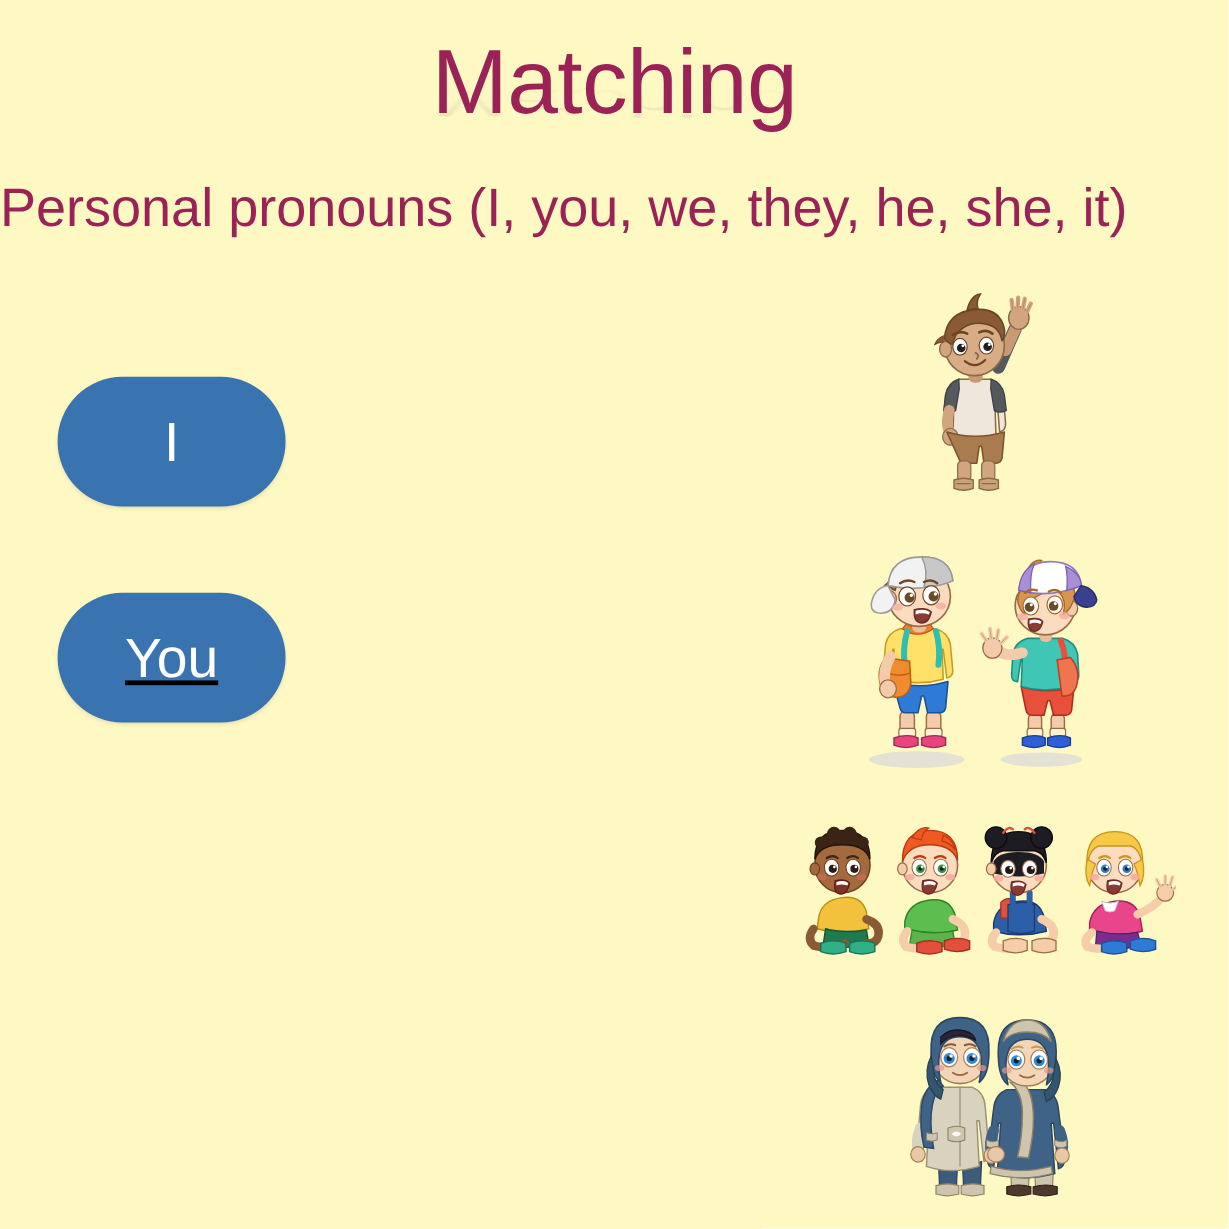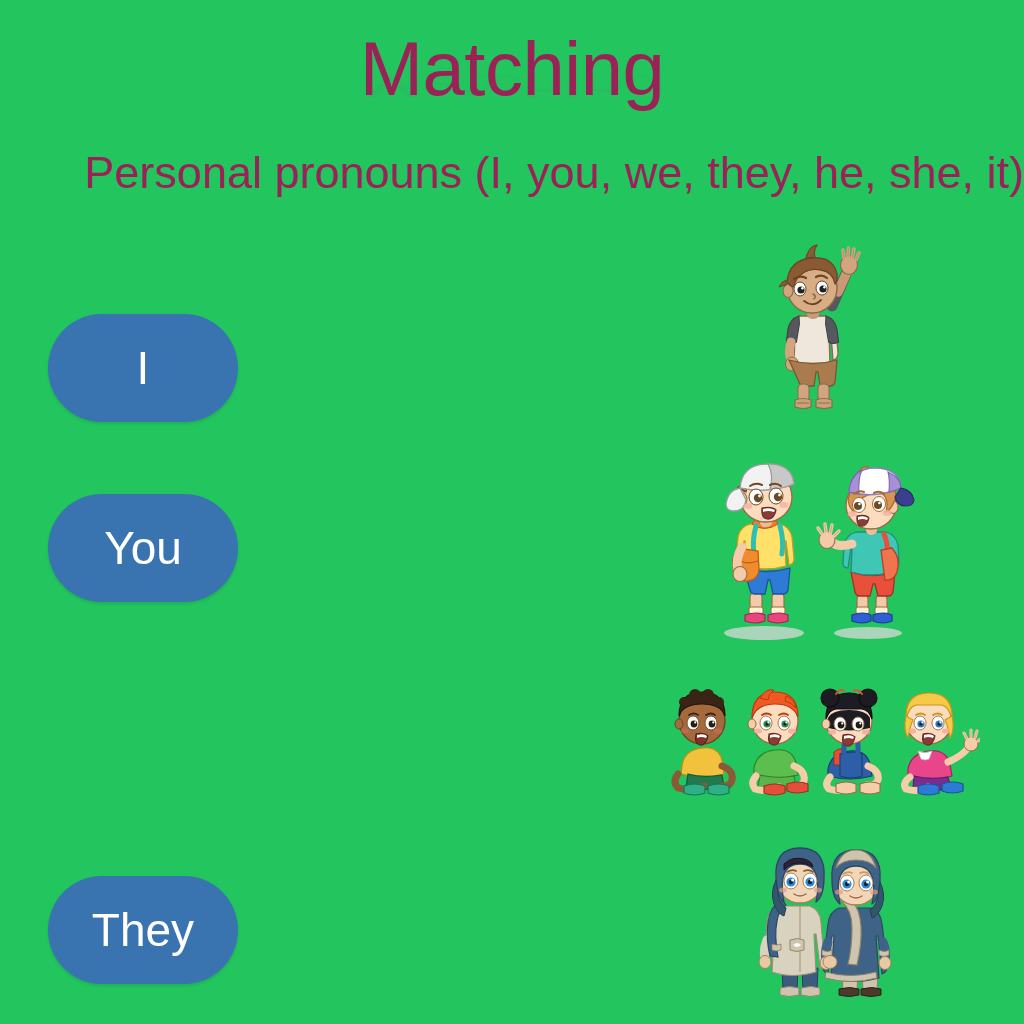--- a/index.html
+++ b/index.html
@@ -22,7 +22,7 @@
     left: 0; top: 0;
     width: 1024px;
     height: 1024px;
-    background: #22c55e;
+    background: #fef9c3;
     overflow: hidden;
   }
 

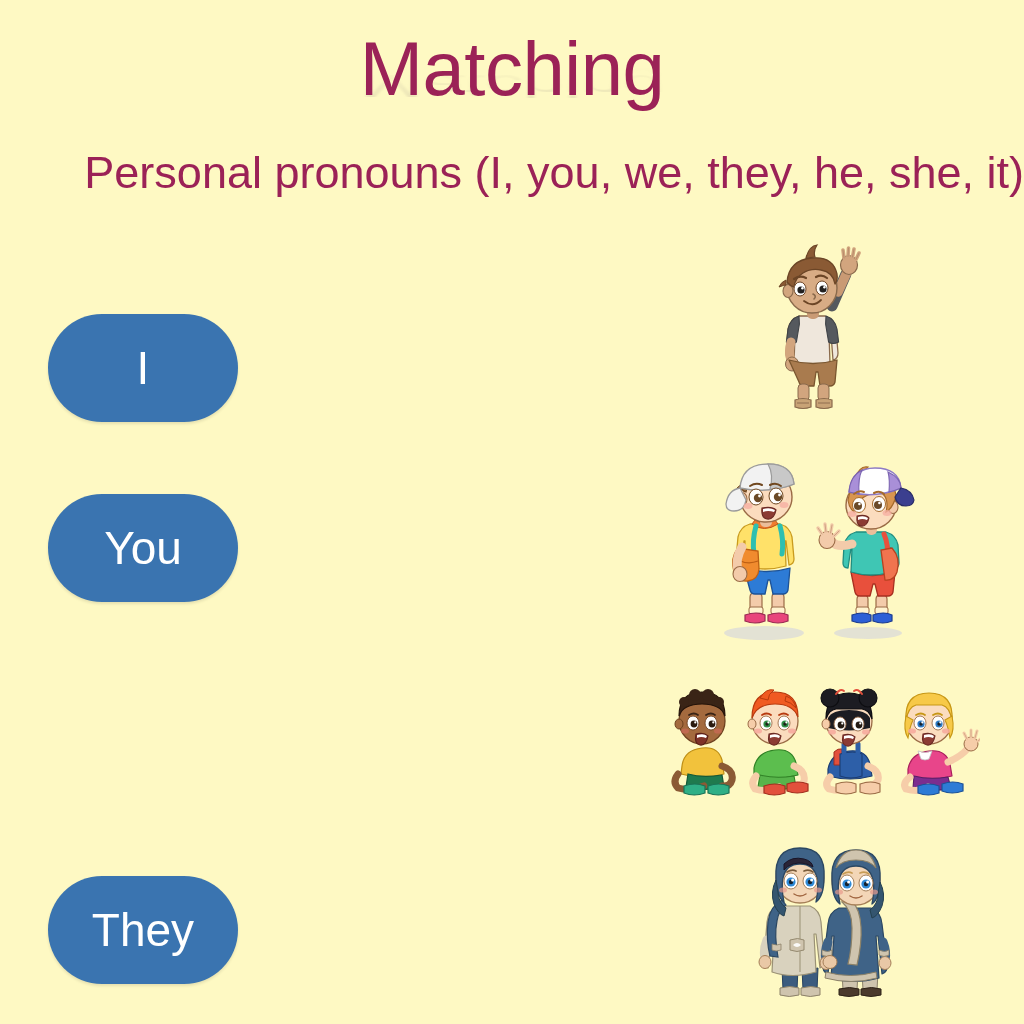--- a/index.html
+++ b/index.html
@@ -74,7 +74,7 @@
     width: 1024px;
     height: 60px;
     overflow: hidden;
-    text-align: right;
+    text-align: left;
     white-space: nowrap;
   }
   #slide-subtitle {

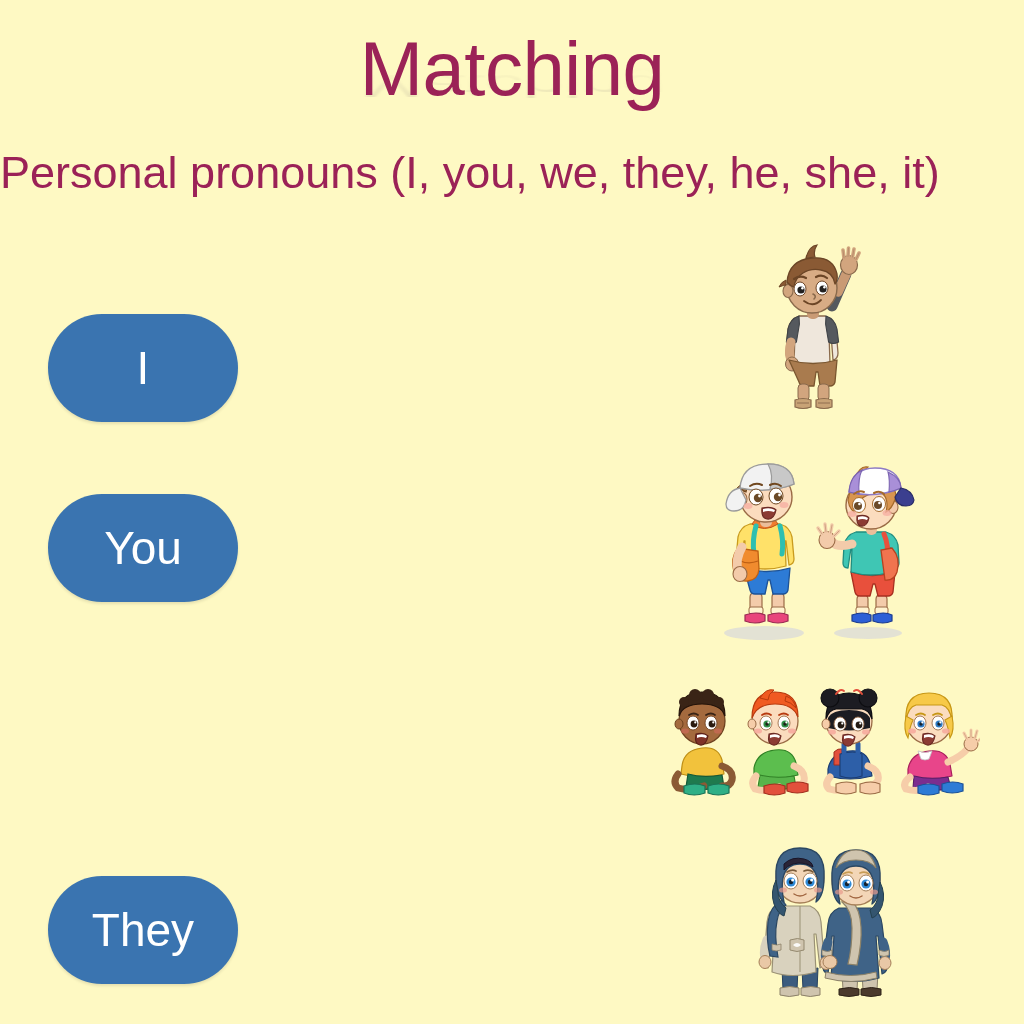--- a/index.html
+++ b/index.html
@@ -112,7 +112,7 @@
     user-select: none;
   }
   #pill-i    { top: 314px; }
-  #pill-you  { top: 494px; }
+  #pill-you  { top: 494px; text-decoration: underline; }
   #pill-we   { top: 690px; }
   #pill-they { top: 876px; }
 

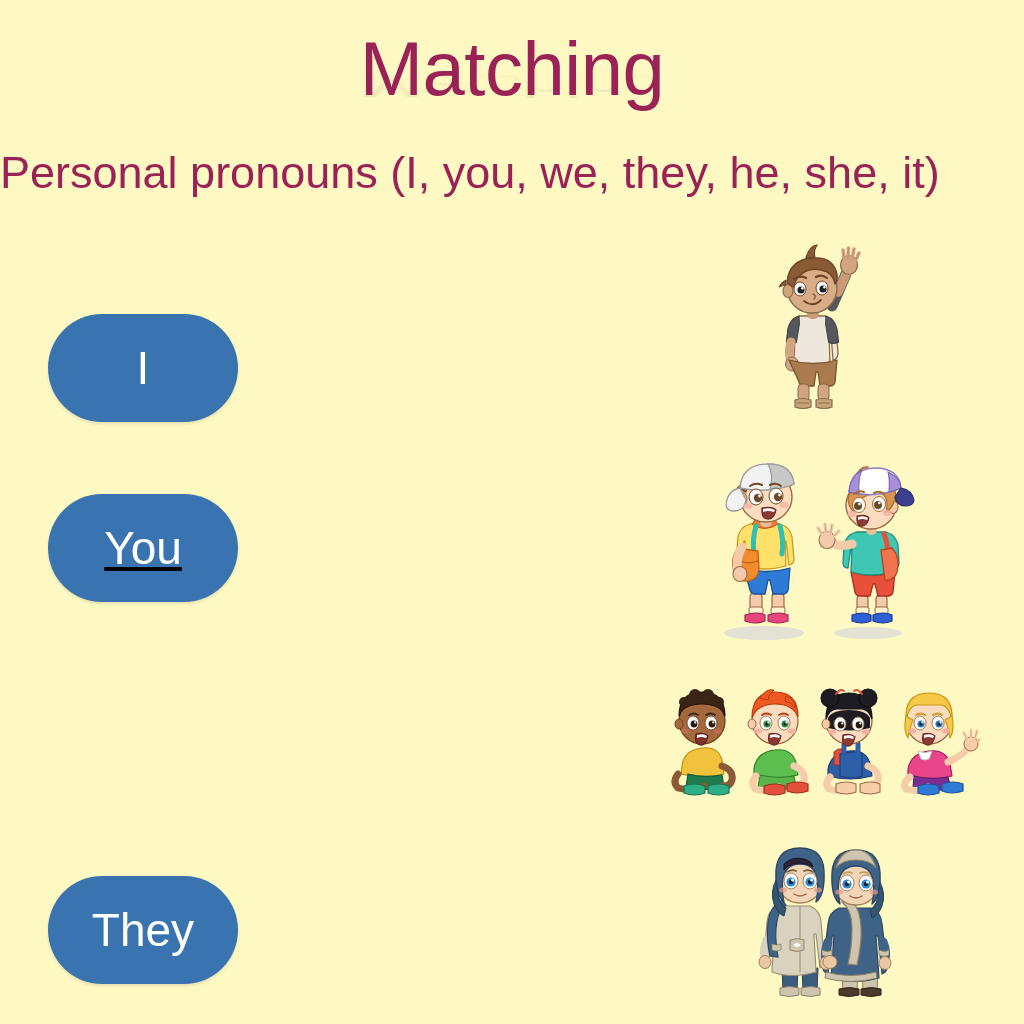--- a/index.html
+++ b/index.html
@@ -152,9 +152,6 @@
   </div>
 
 
-  <div class="pill" id="pill-they">
-    <span class="pill-label">They</span>
-  </div>
 
   <div class="illus" id="illus-i">
     <svg viewBox="0 0 110 175" xmlns="http://www.w3.org/2000/svg">

